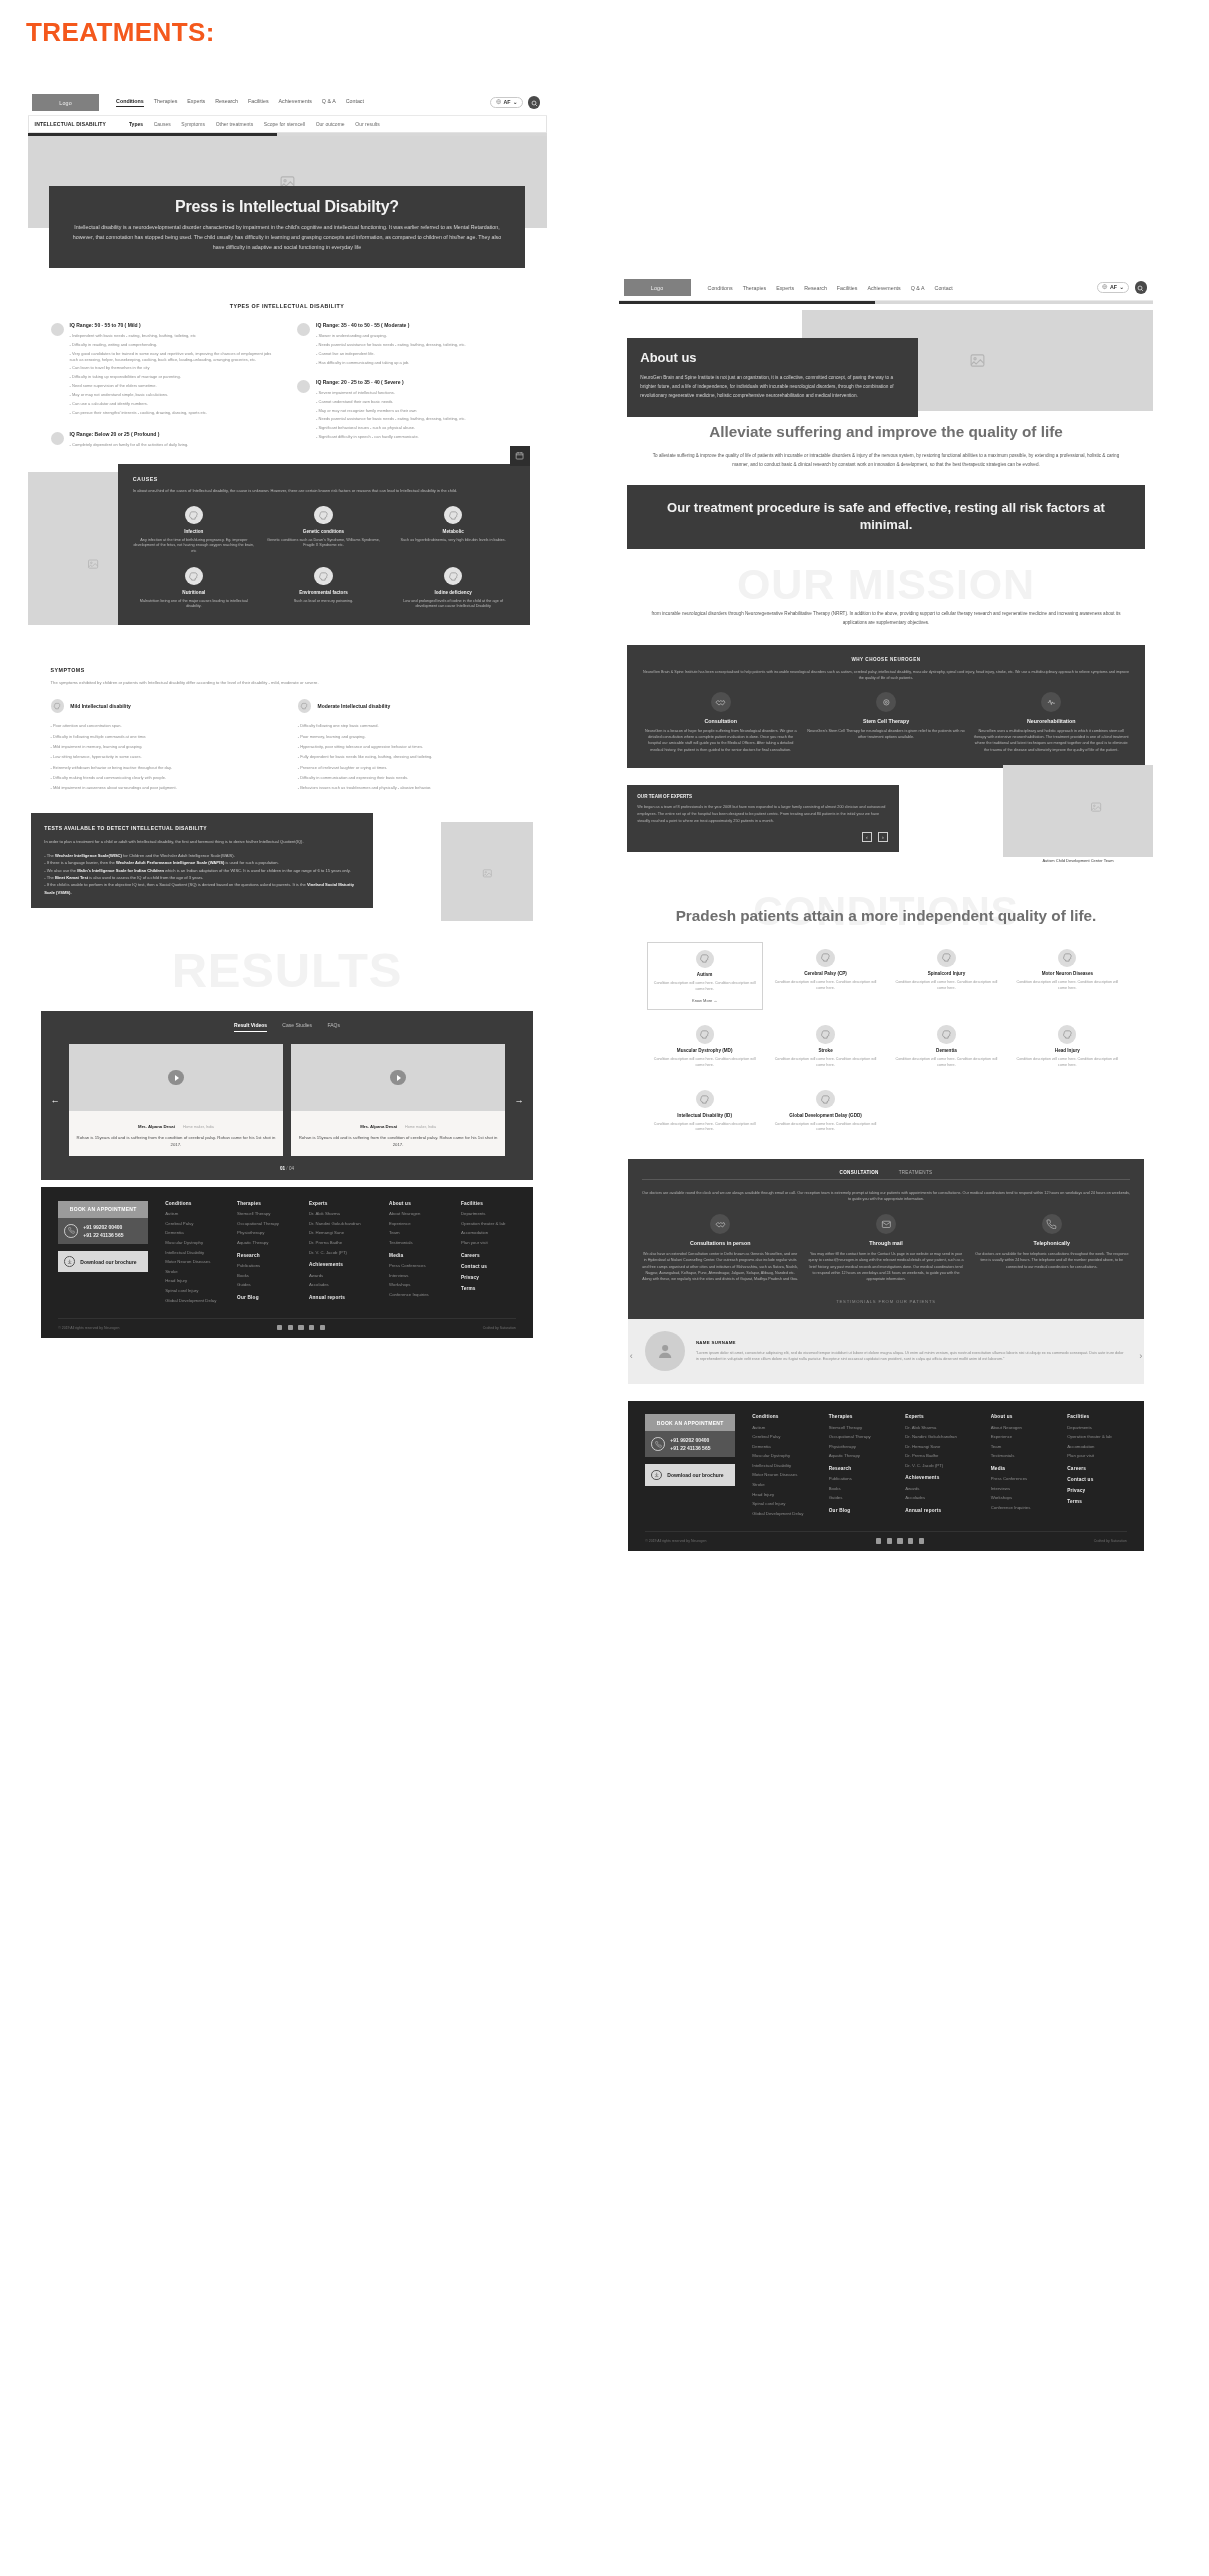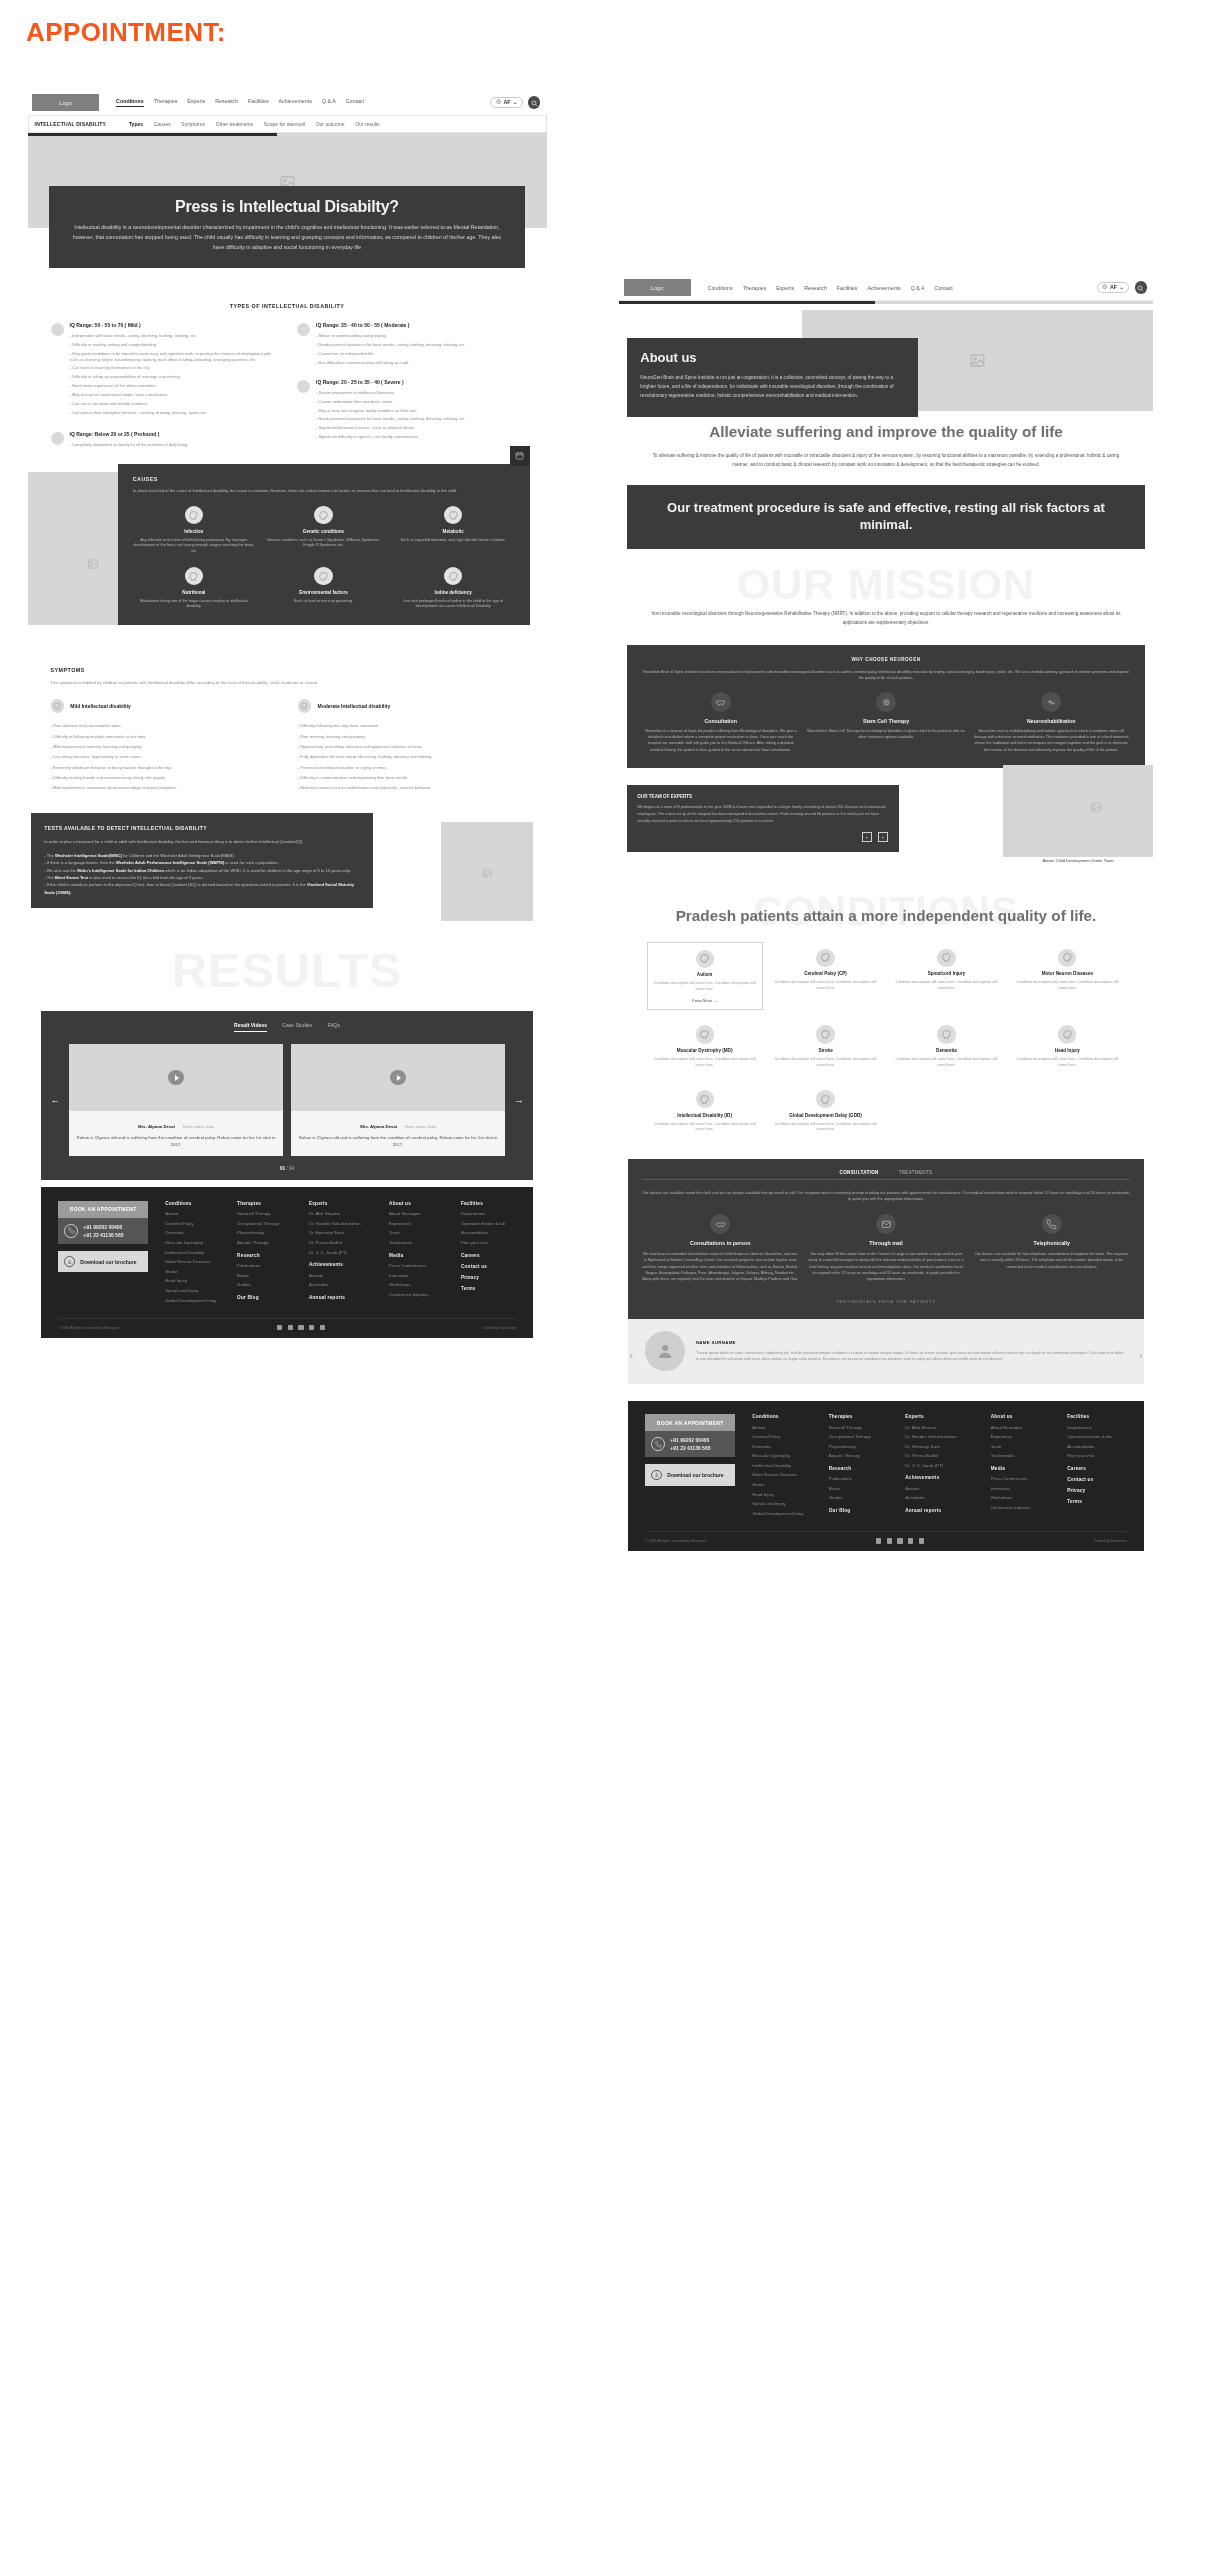--- a/index.html
+++ b/index.html
@@ -188,7 +188,7 @@
 </head>
 <body>
 
-<div class="wm-title">APPOINTMENT:</div>
+<div class="wm-title">TREATMENTS:</div>
 
 <div class="page" id="page-left">
 

